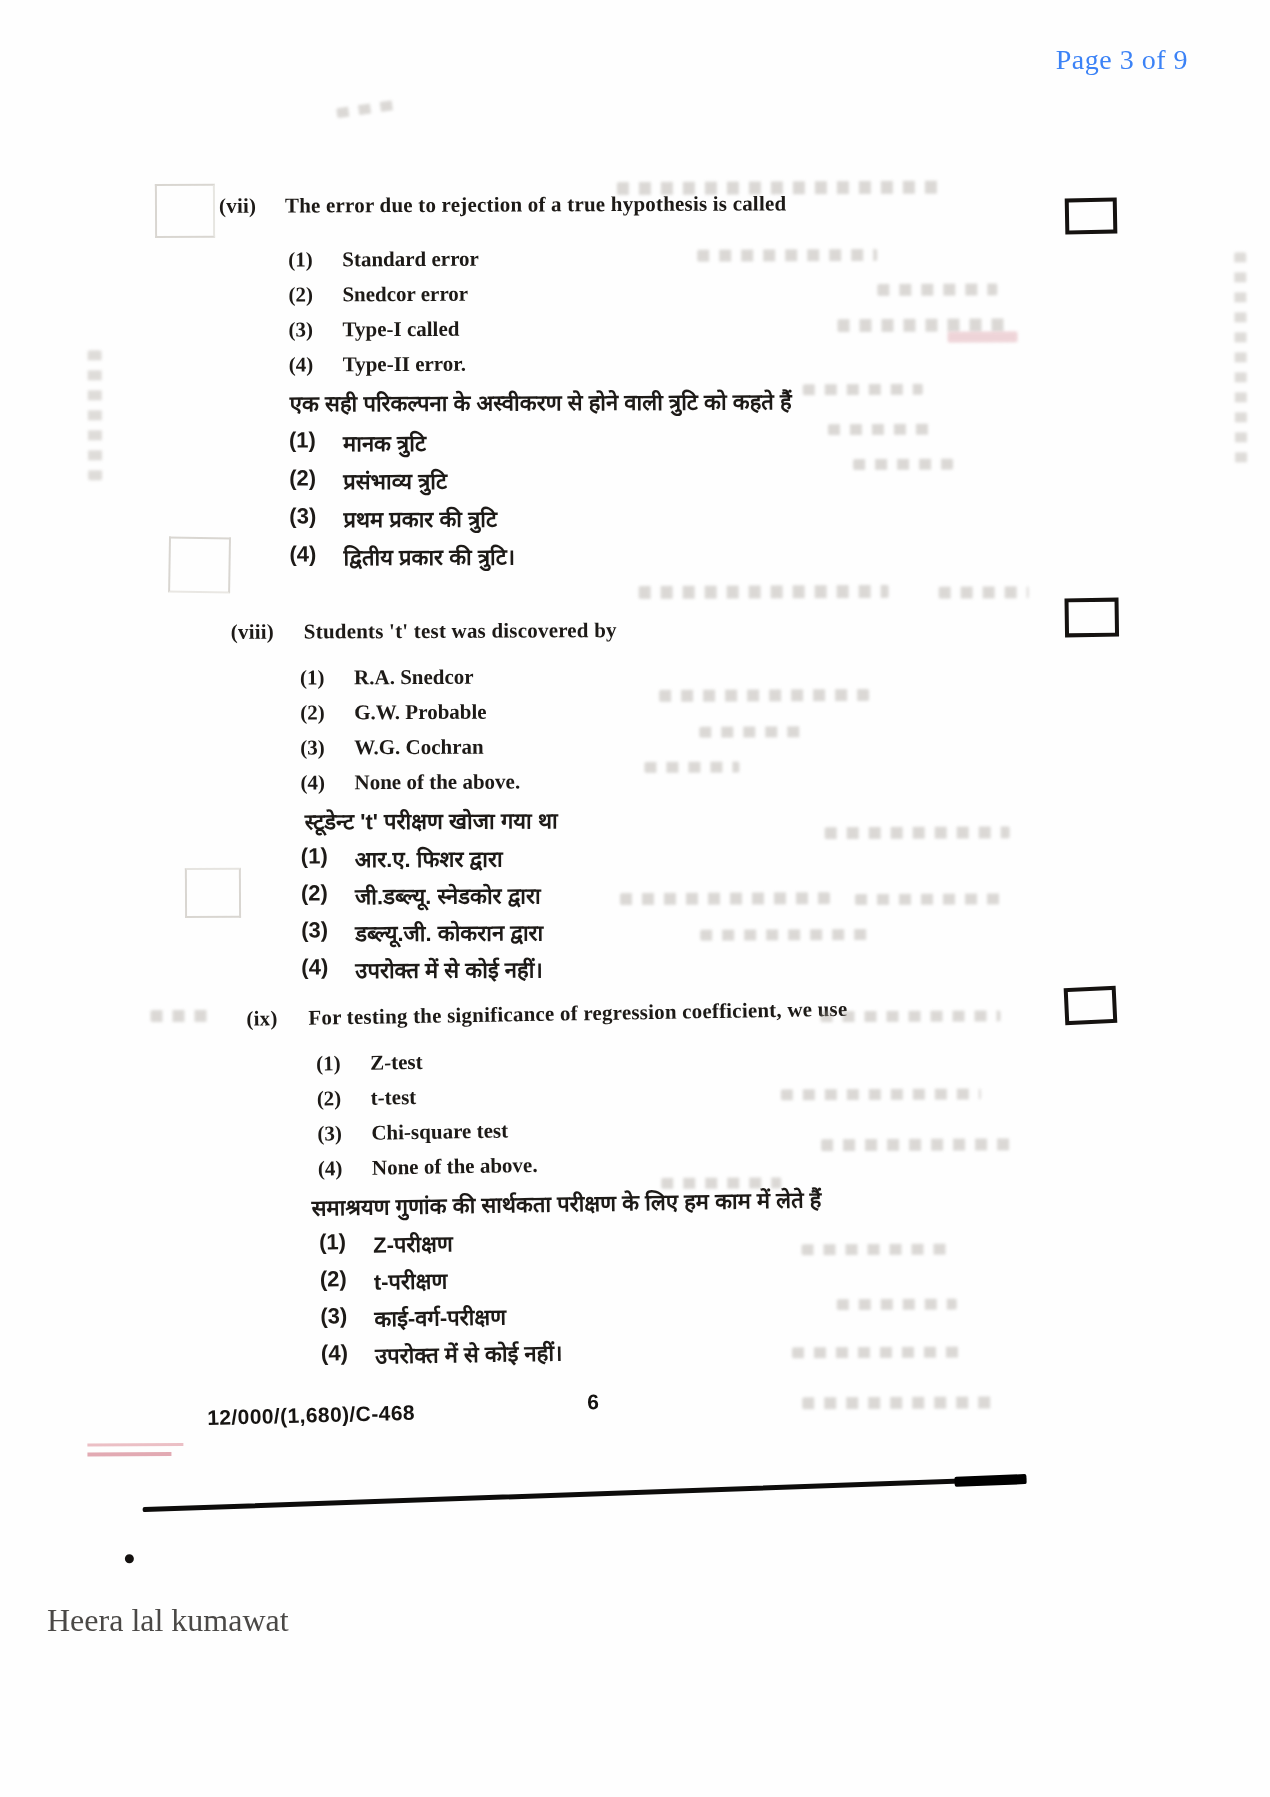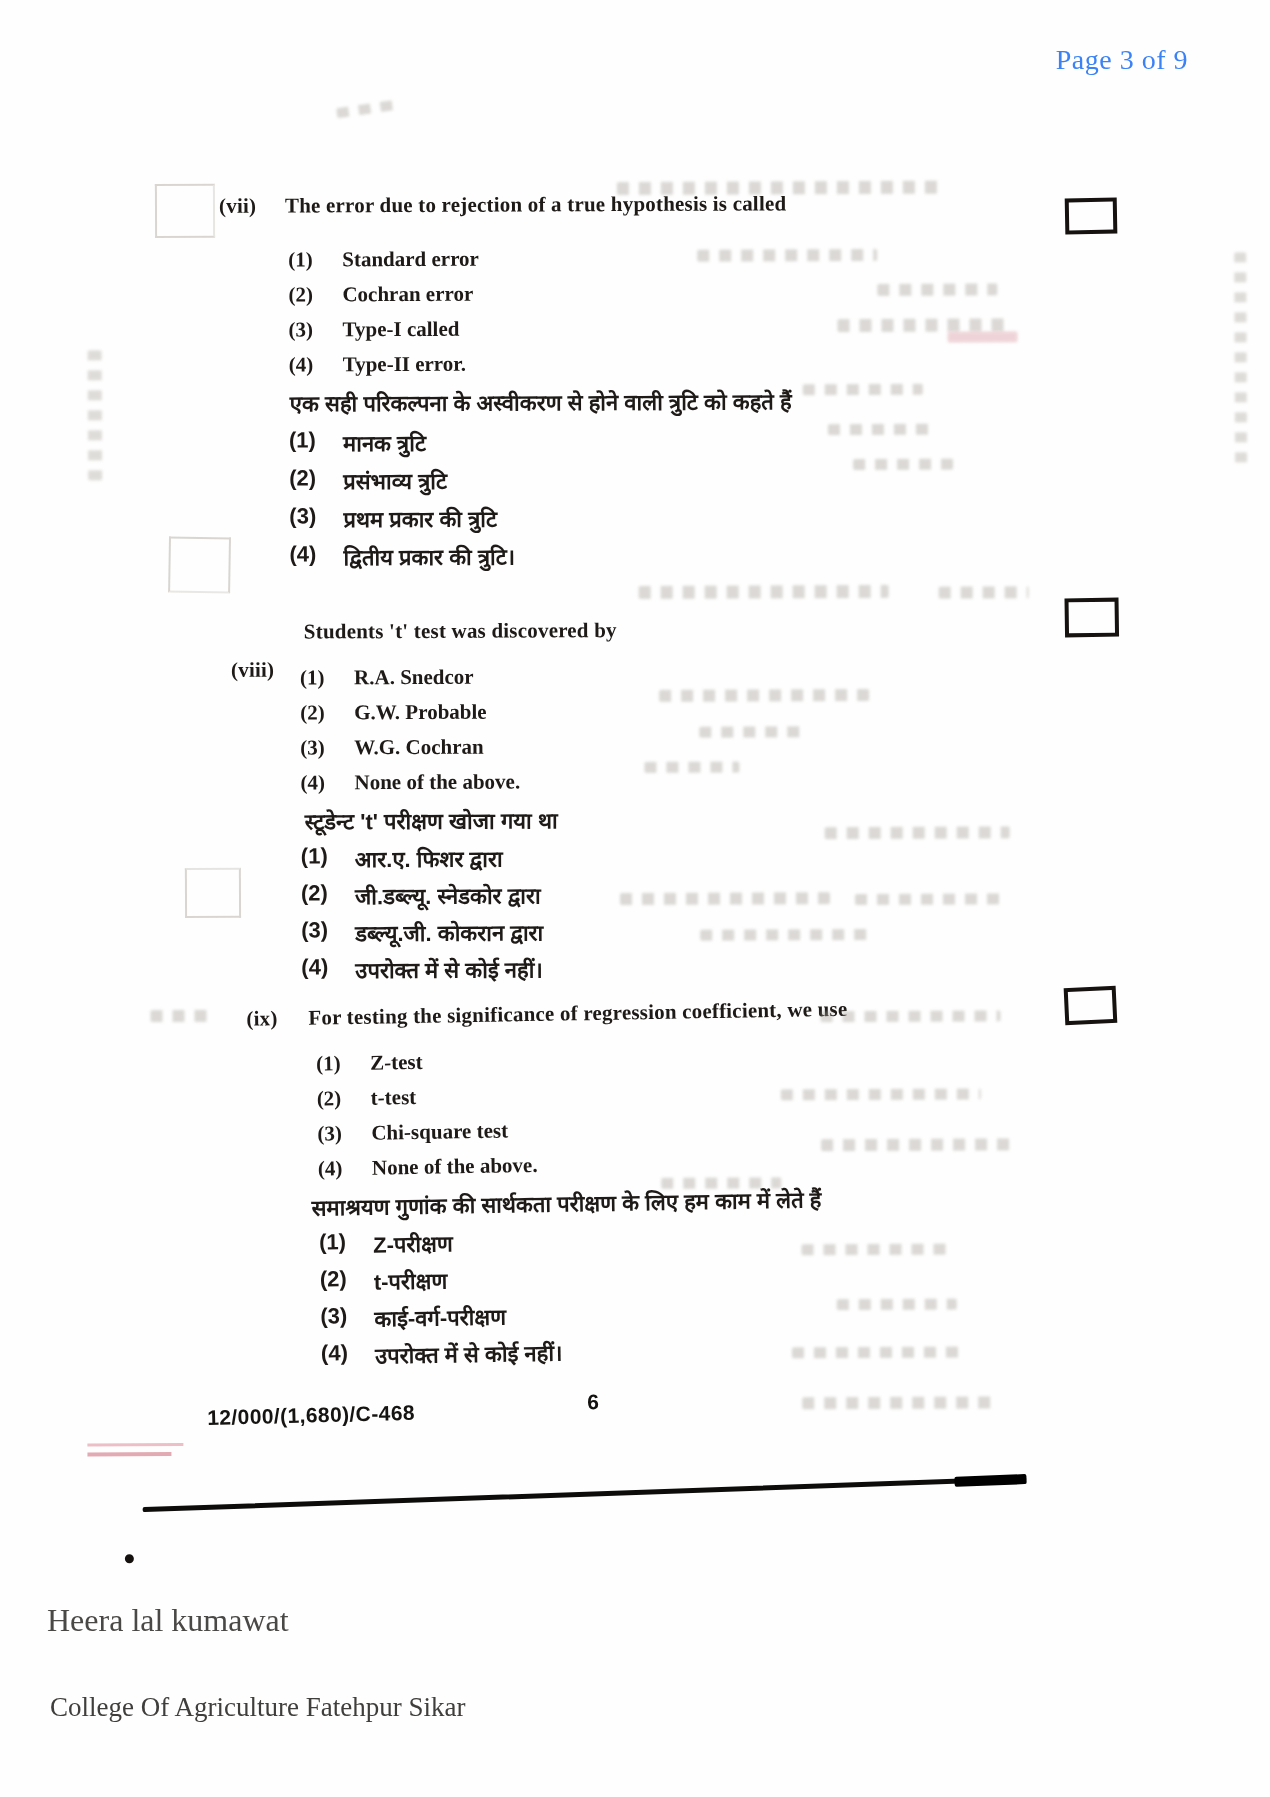--- a/index.html
+++ b/index.html
@@ -132,7 +132,7 @@
           </div>
         <div class="opt">
             <span class="num">(2)</span>
-            <span>Cochran error</span>
+            <span>Snedcor error</span>
           </div>
         <div class="opt">
             <span class="num">(3)</span>

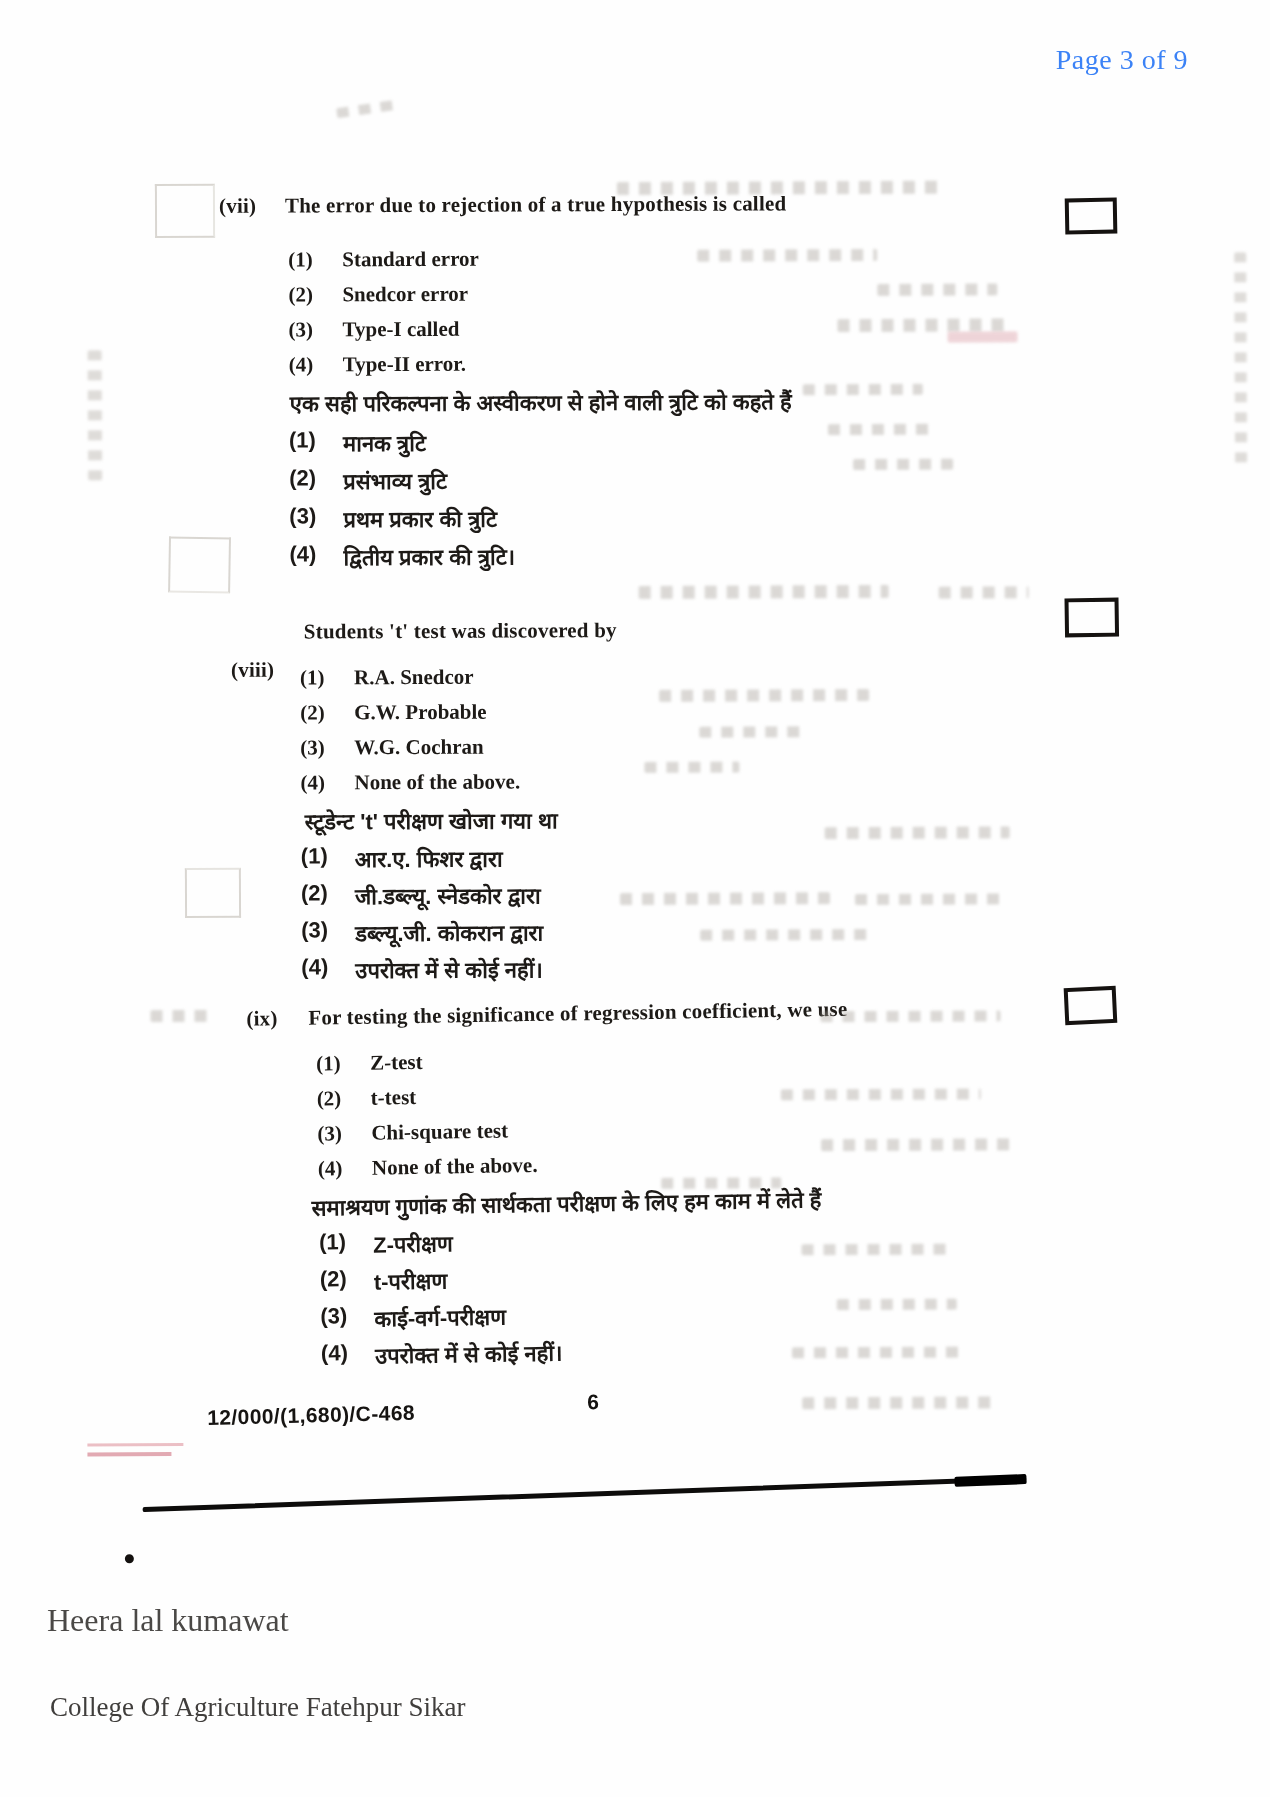--- a/index.html
+++ b/index.html
@@ -36,7 +36,7 @@
   .q-vii .hindi-head { height:40px; padding-left:70px; }
 
   .q-viii { top:618px; left:232px; width:820px; }
-  .q-viii .qlabel { width:73px;margin-top:38px; }
+  .q-viii .qlabel { width:73px; }
   .q-viii .opts-en { margin-top:16px; }
   .q-viii .hindi-head { height:38px; padding-left:73px; }
   .q-viii .opts-hi .opt { height:37px; }

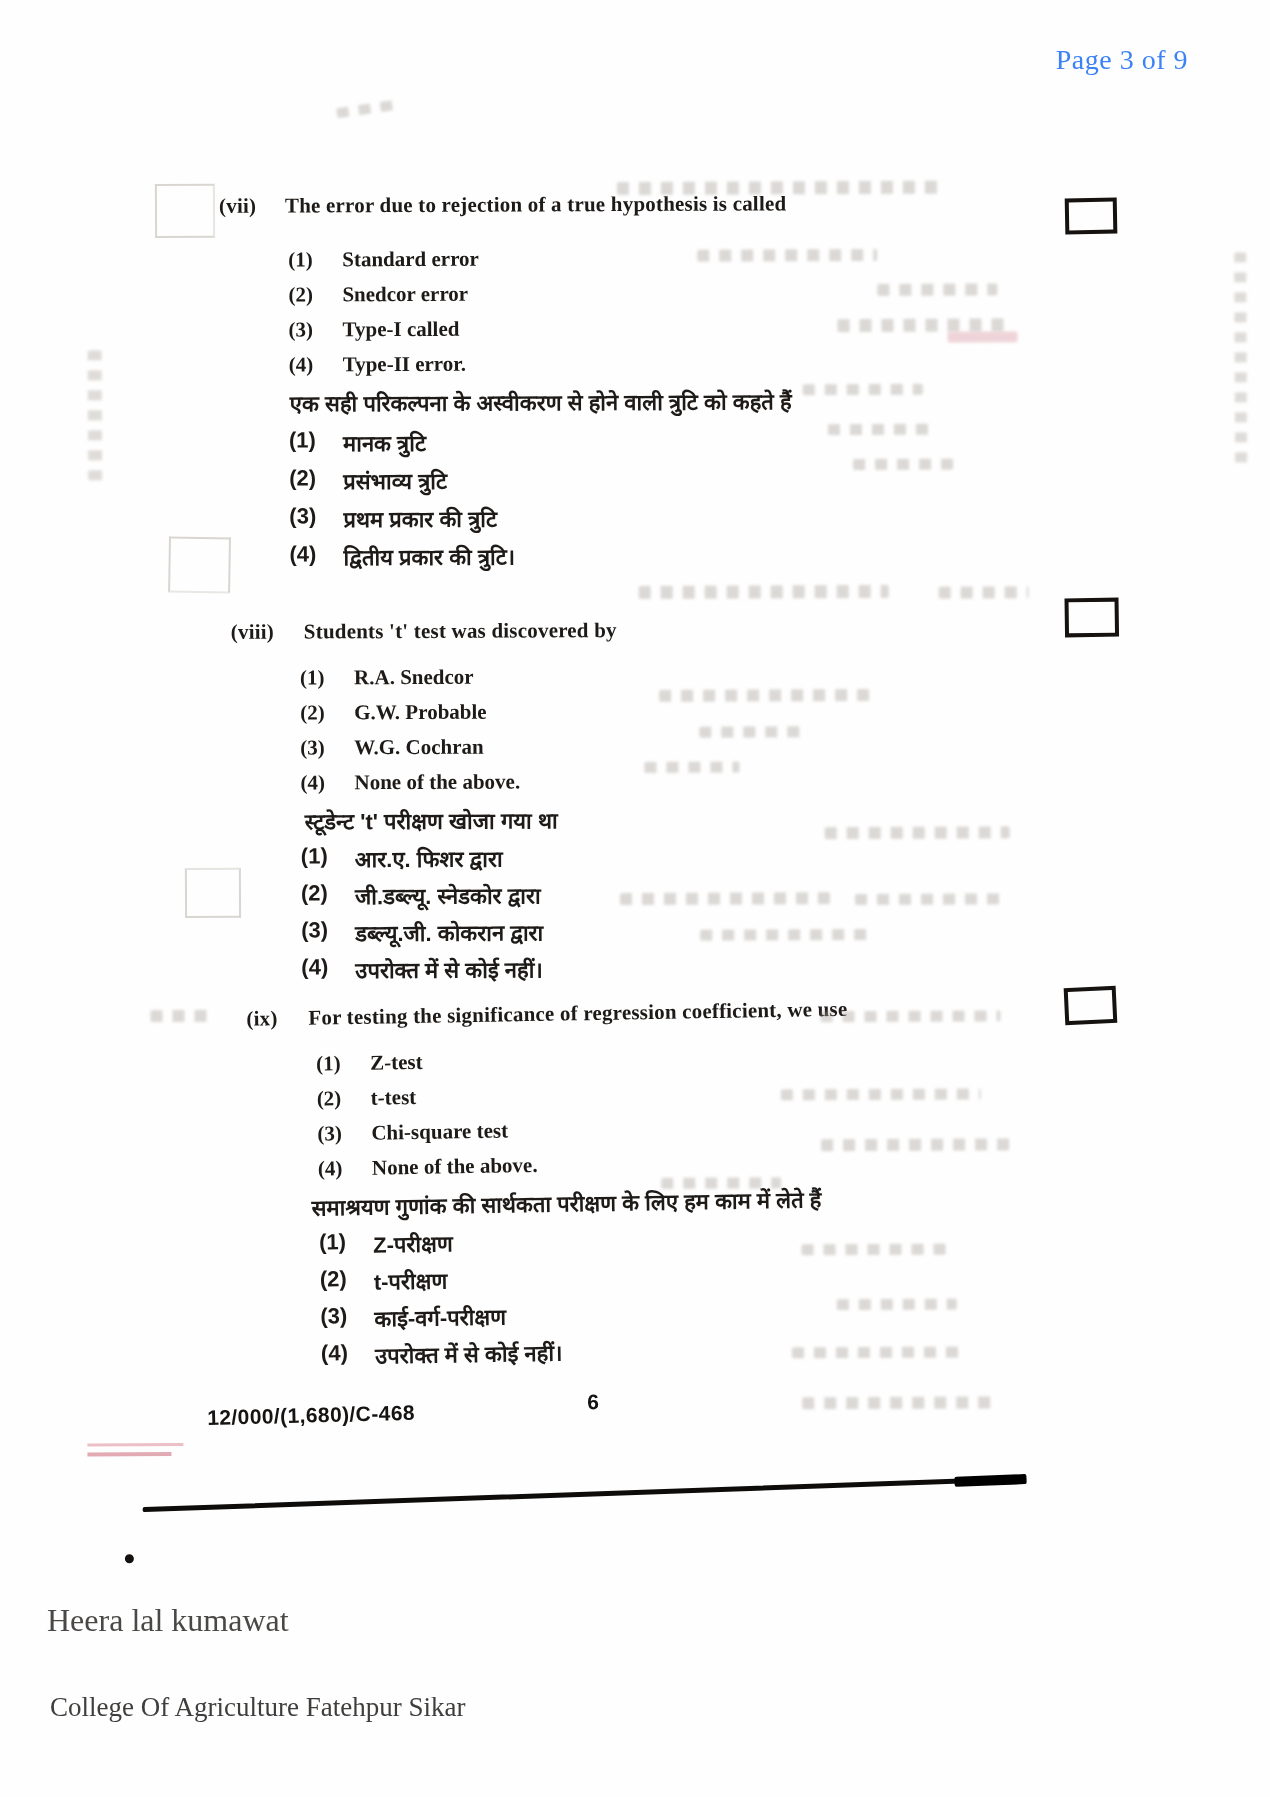--- a/index.html
+++ b/index.html
@@ -295,7 +295,6 @@
   </div>
 
   <div class="viewer-name">Heera lal kumawat</div>
-  <div class="viewer-institution">College Of Agriculture Fatehpur Sikar</div>
 
 </div>
 

